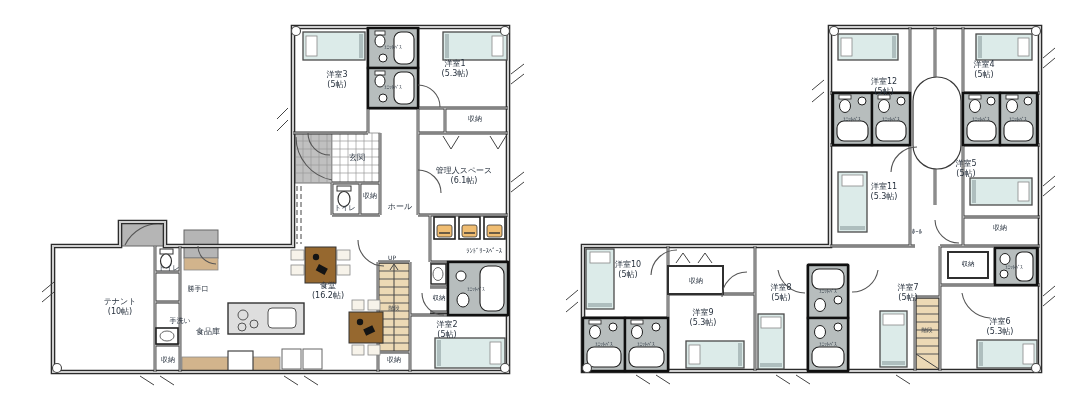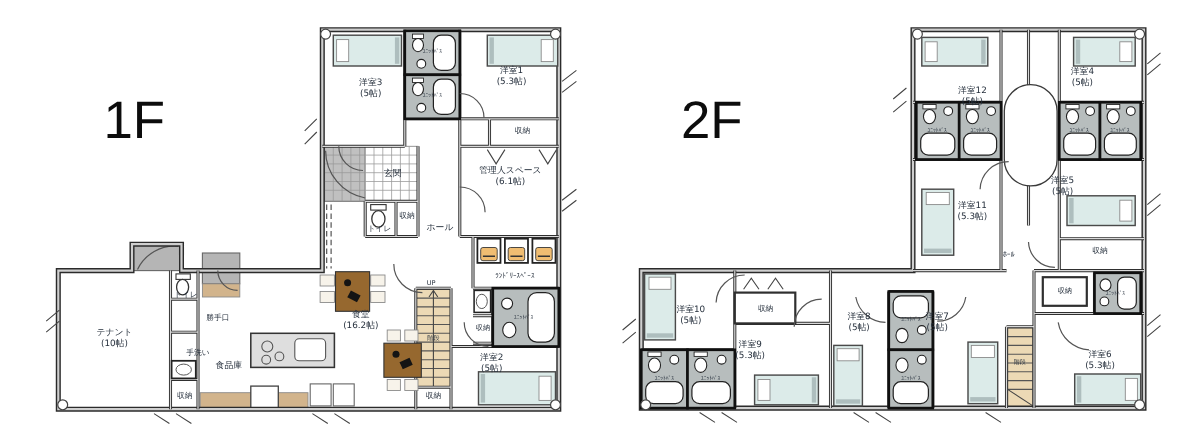--- a/index.html
+++ b/index.html
@@ -334,7 +334,7 @@
       <div>洋室3</div>
       <div>(5帖)</div>
     </div>
-<div class="lbl" style="left:465px;top:69px">
+<div class="lbl" style="left:455px;top:69px">
       <div>洋室1</div>
       <div>(5.3帖)</div>
     </div>

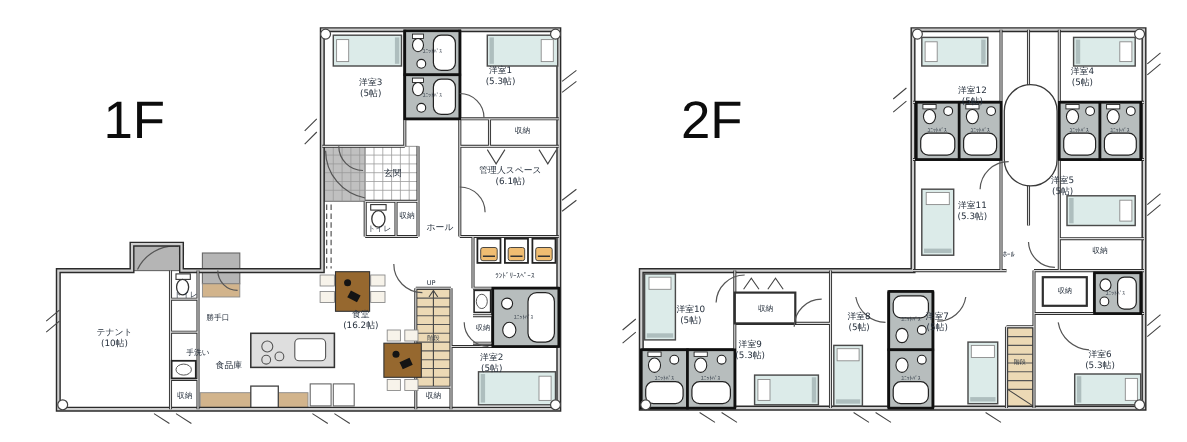--- a/index.html
+++ b/index.html
@@ -327,7 +327,6 @@
   </g>
 </svg>
 
-<div class="floor-title" style="left:122px;top:110px">1F</div>
 <div class="floor-title" style="left:647px;top:110px">2F</div>
 
 <div class="lbl" style="left:337px;top:80px">

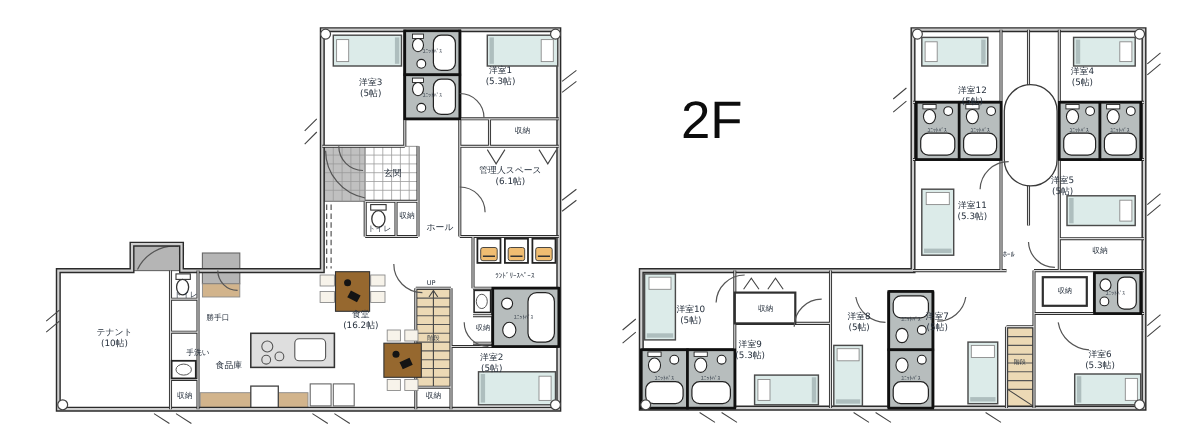--- a/index.html
+++ b/index.html
@@ -327,7 +327,6 @@
   </g>
 </svg>
 
-<div class="floor-title" style="left:647px;top:110px">2F</div>
 
 <div class="lbl" style="left:337px;top:80px">
       <div>洋室3</div>

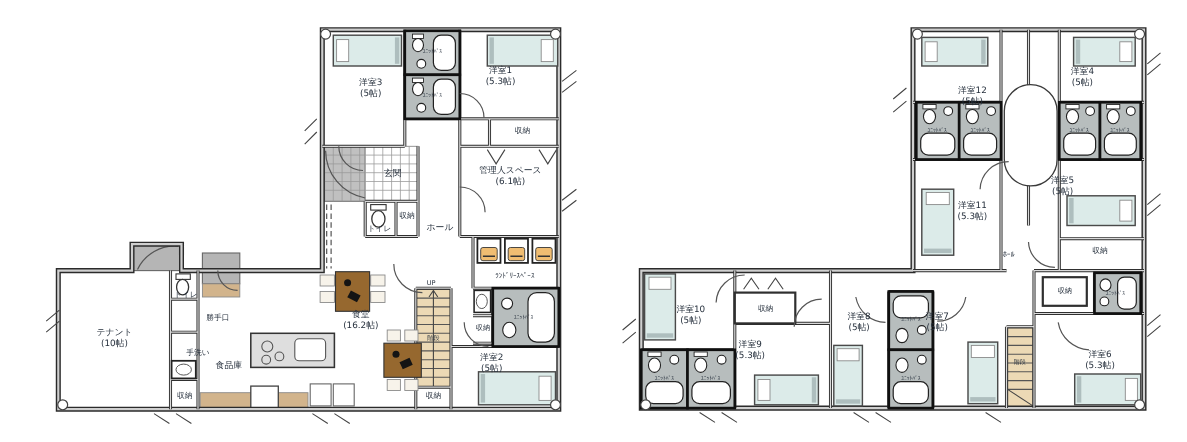--- a/index.html
+++ b/index.html
@@ -337,7 +337,7 @@
       <div>(5.3帖)</div>
     </div>
 <div class="lbl fs7" style="left:475px;top:119px">収納</div>
-<div class="lbl" style="left:464px;top:160px">
+<div class="lbl" style="left:464px;top:176px">
       <div>管理人スペース</div>
       <div>(6.1帖)</div>
     </div>

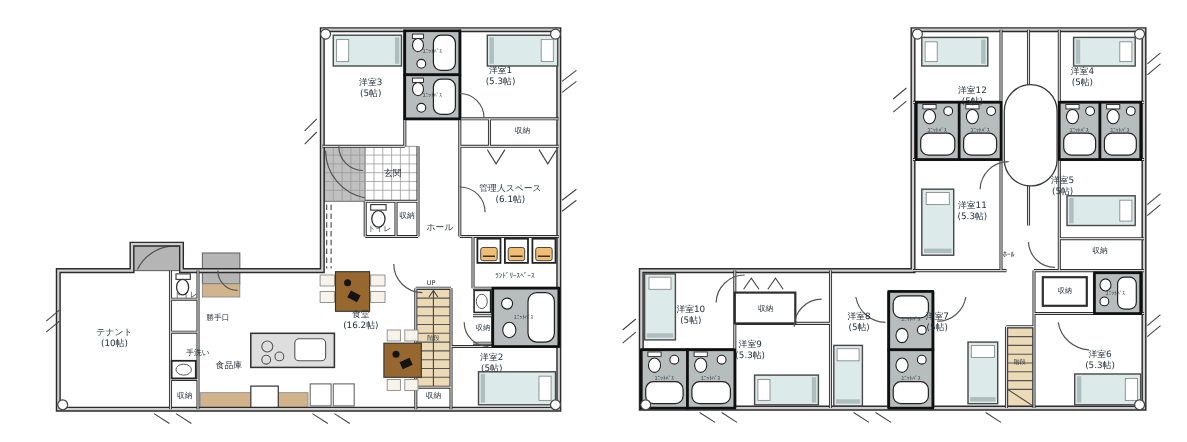--- a/index.html
+++ b/index.html
@@ -345,7 +345,7 @@
 <div class="lbl fs7" style="left:345px;top:208px">トイレ</div>
 <div class="lbl fs7" style="left:370px;top:196px">収納</div>
 <div class="lbl" style="left:400px;top:207px">ホール</div>
-<div class="lbl fs65" style="left:468px;top:252px">ﾗﾝﾄﾞﾘｰｽﾍﾟｰｽ</div>
+<div class="lbl fs65" style="left:484px;top:252px">ﾗﾝﾄﾞﾘｰｽﾍﾟｰｽ</div>
 <div class="lbl fs5" style="left:393px;top:47px">ﾕﾆｯﾄﾊﾞｽ</div>
 <div class="lbl fs5" style="left:393px;top:87px">ﾕﾆｯﾄﾊﾞｽ</div>
 <div class="lbl fs5" style="left:476px;top:289px">ﾕﾆｯﾄﾊﾞｽ</div>

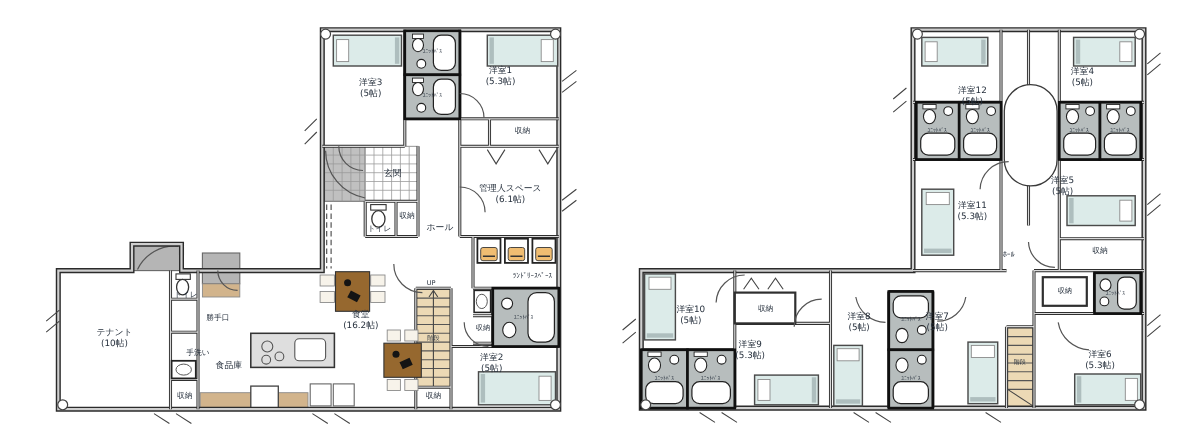--- a/index.html
+++ b/index.html
@@ -391,7 +391,7 @@
 <div class="lbl fs7" style="left:1000px;top:228px">収納</div>
 <div class="lbl fs65" style="left:968px;top:265px">収納</div>
 <div class="lbl fs5" style="left:1014px;top:267px">ﾕﾆｯﾄﾊﾞｽ</div>
-<div class="lbl" style="left:628px;top:286px">
+<div class="lbl" style="left:628px;top:270px">
       <div>洋室10</div>
       <div>(5帖)</div>
     </div>

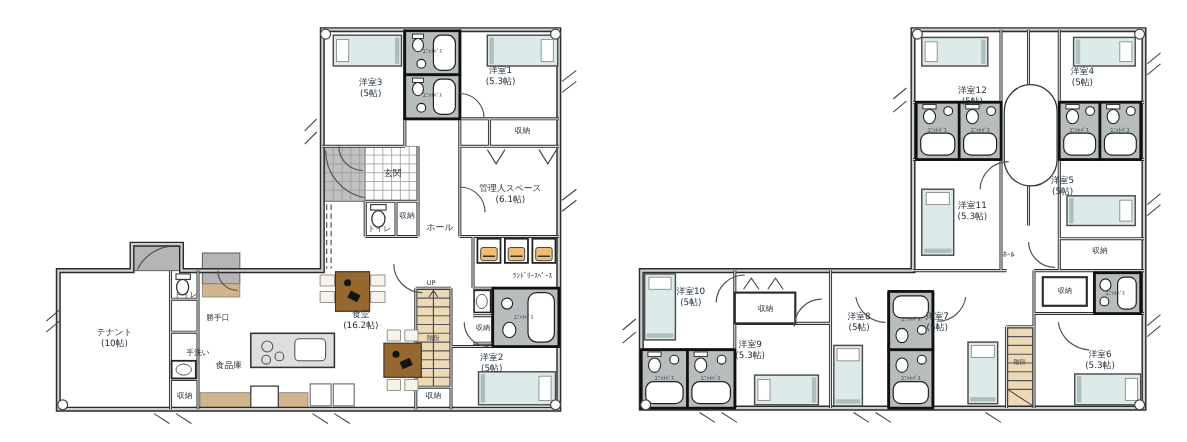--- a/index.html
+++ b/index.html
@@ -404,7 +404,7 @@
       <div>洋室8</div>
       <div>(5帖)</div>
     </div>
-<div class="lbl" style="left:852px;top:293px">
+<div class="lbl" style="left:908px;top:293px">
       <div>洋室7</div>
       <div>(5帖)</div>
     </div>

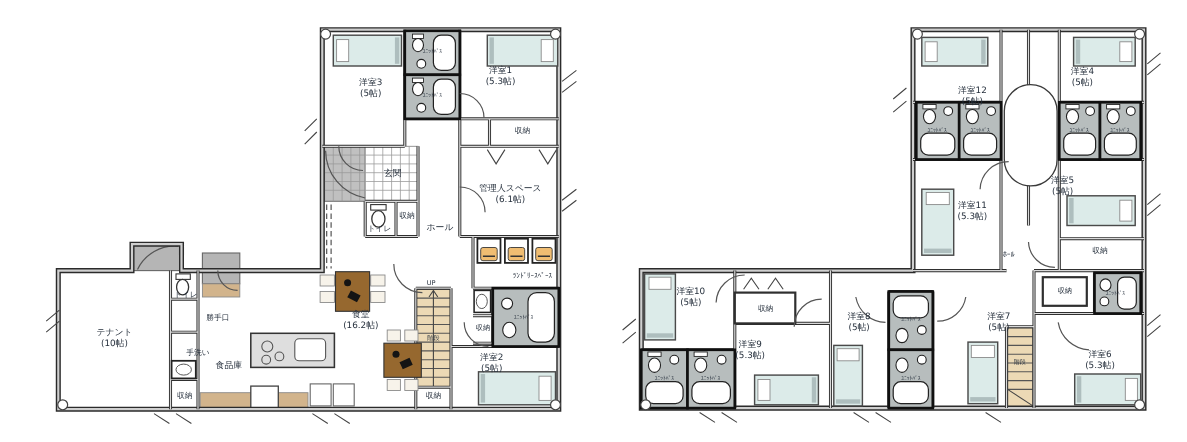--- a/index.html
+++ b/index.html
@@ -361,7 +361,7 @@
       <div>洋室2</div>
       <div>(5帖)</div>
     </div>
-<div class="lbl" style="left:104px;top:307px">
+<div class="lbl" style="left:120px;top:307px">
       <div>テナント</div>
       <div>(10帖)</div>
     </div>

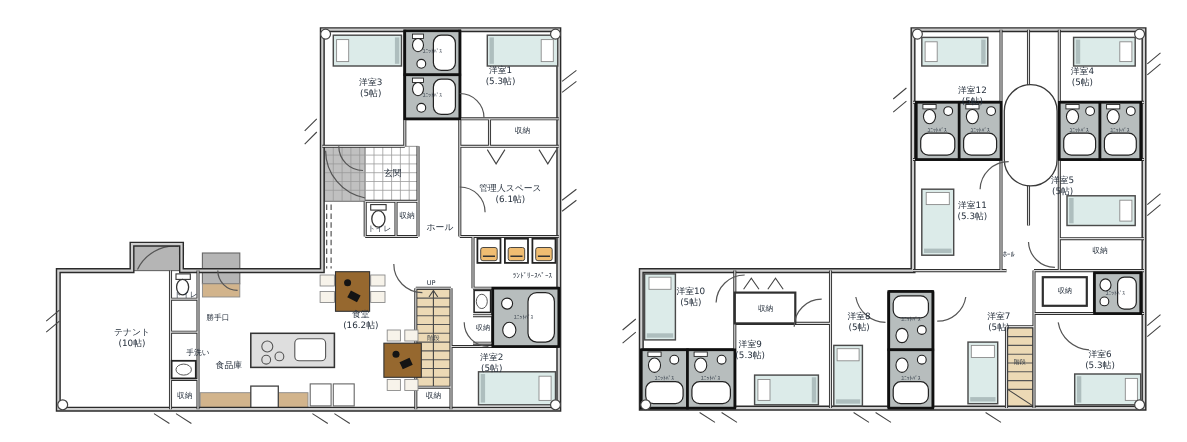--- a/index.html
+++ b/index.html
@@ -396,7 +396,7 @@
       <div>(5帖)</div>
     </div>
 <div class="lbl fs7" style="left:696px;top:281px">収納</div>
-<div class="lbl" style="left:682px;top:318px">
+<div class="lbl" style="left:703px;top:318px">
       <div>洋室9</div>
       <div>(5.3帖)</div>
     </div>

